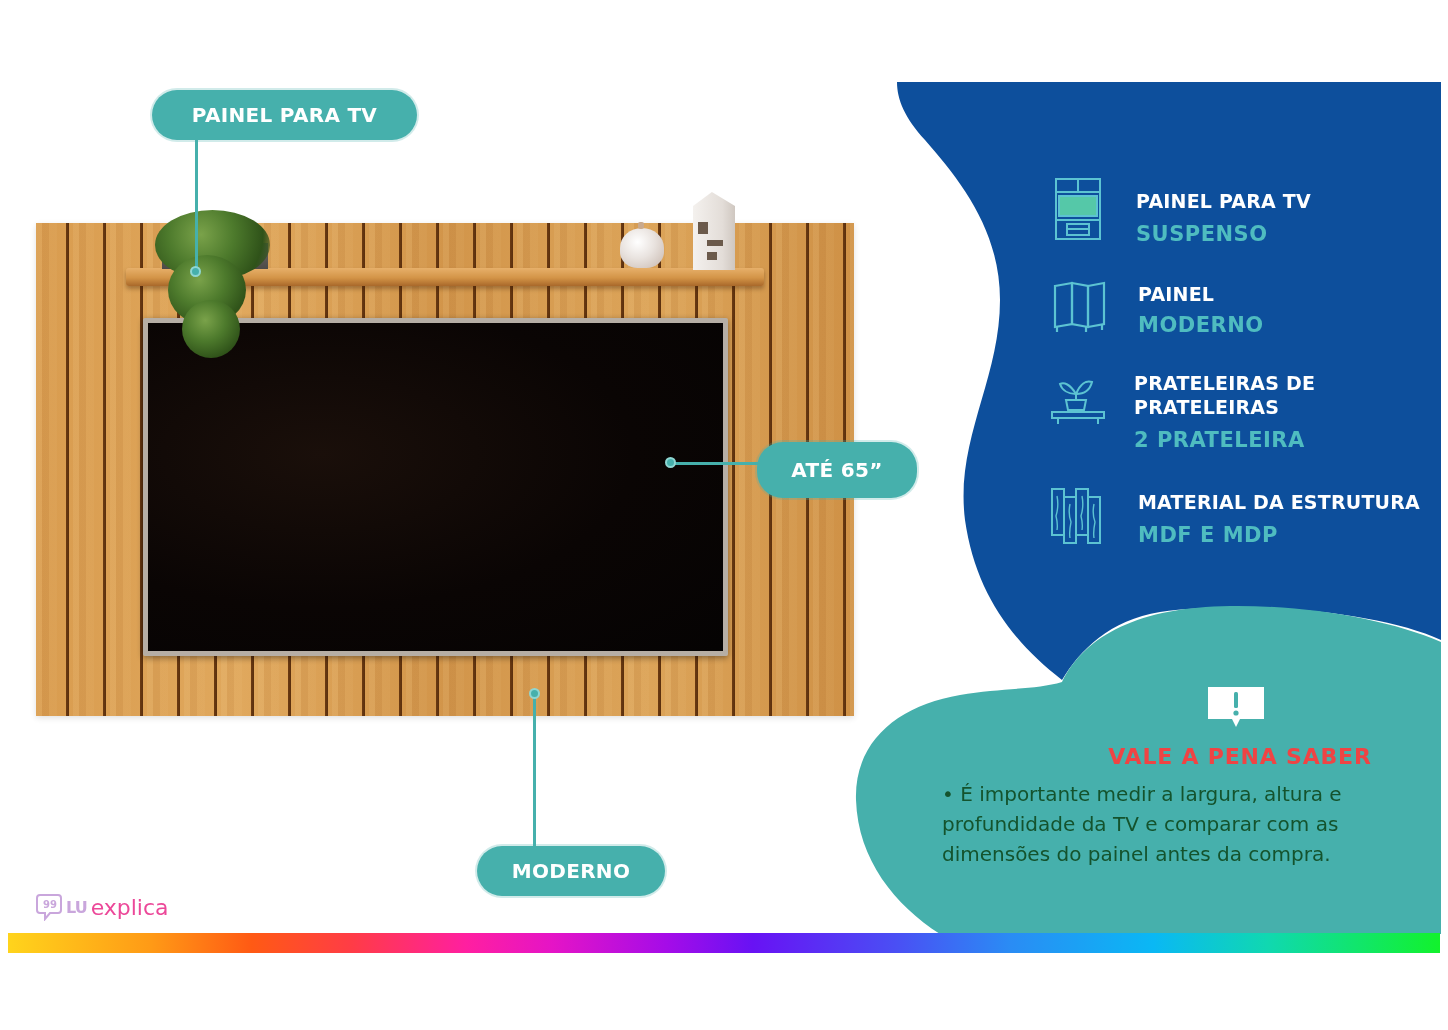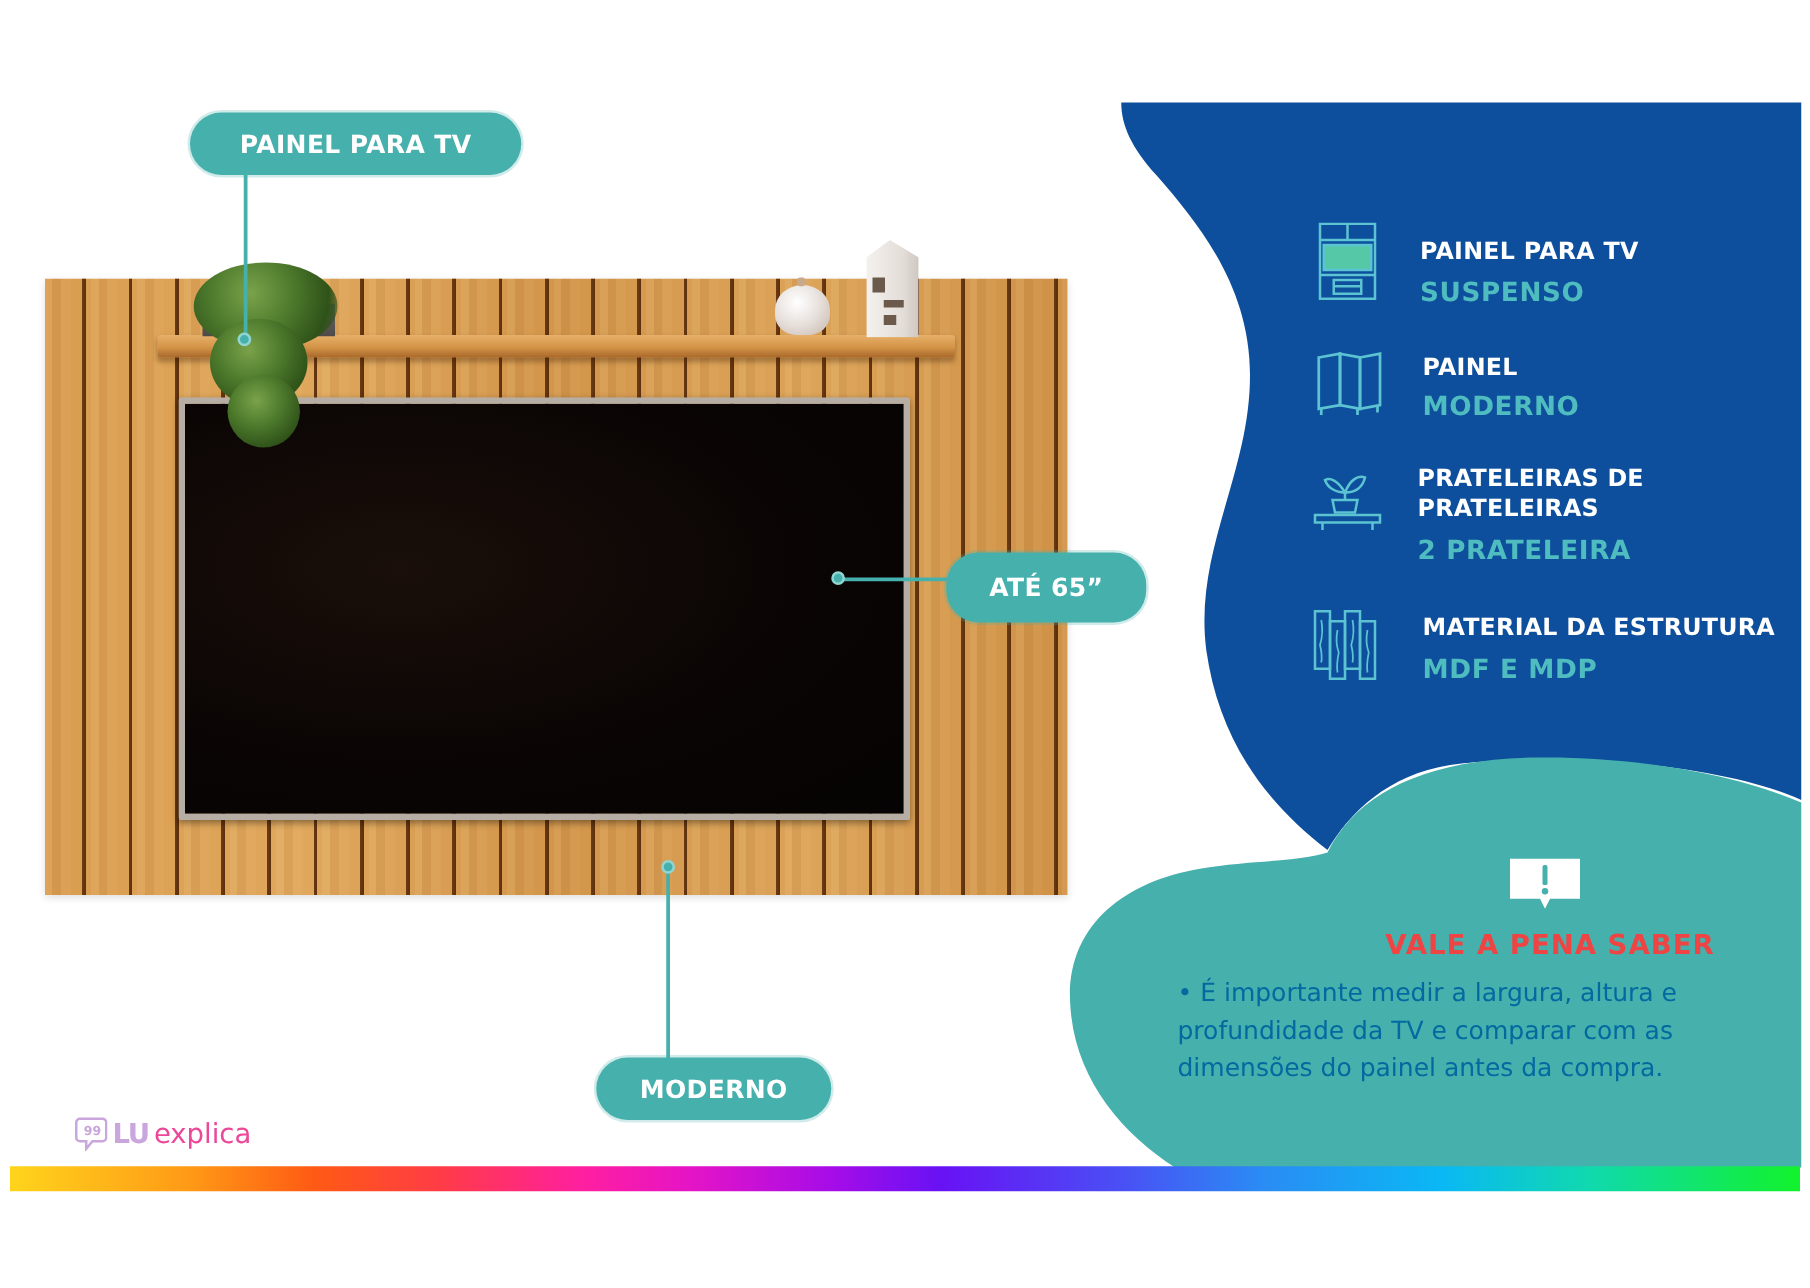--- a/index.html
+++ b/index.html
@@ -80,7 +80,7 @@
     }
     .tip-text {
       position: absolute; left: 942px; top: 779px; width: 490px;
-      color: #0369a1; font-size: 20px; line-height: 30px; z-index: 4;
+      color: #14532d; font-size: 20px; line-height: 30px; z-index: 4;
     }
 
     

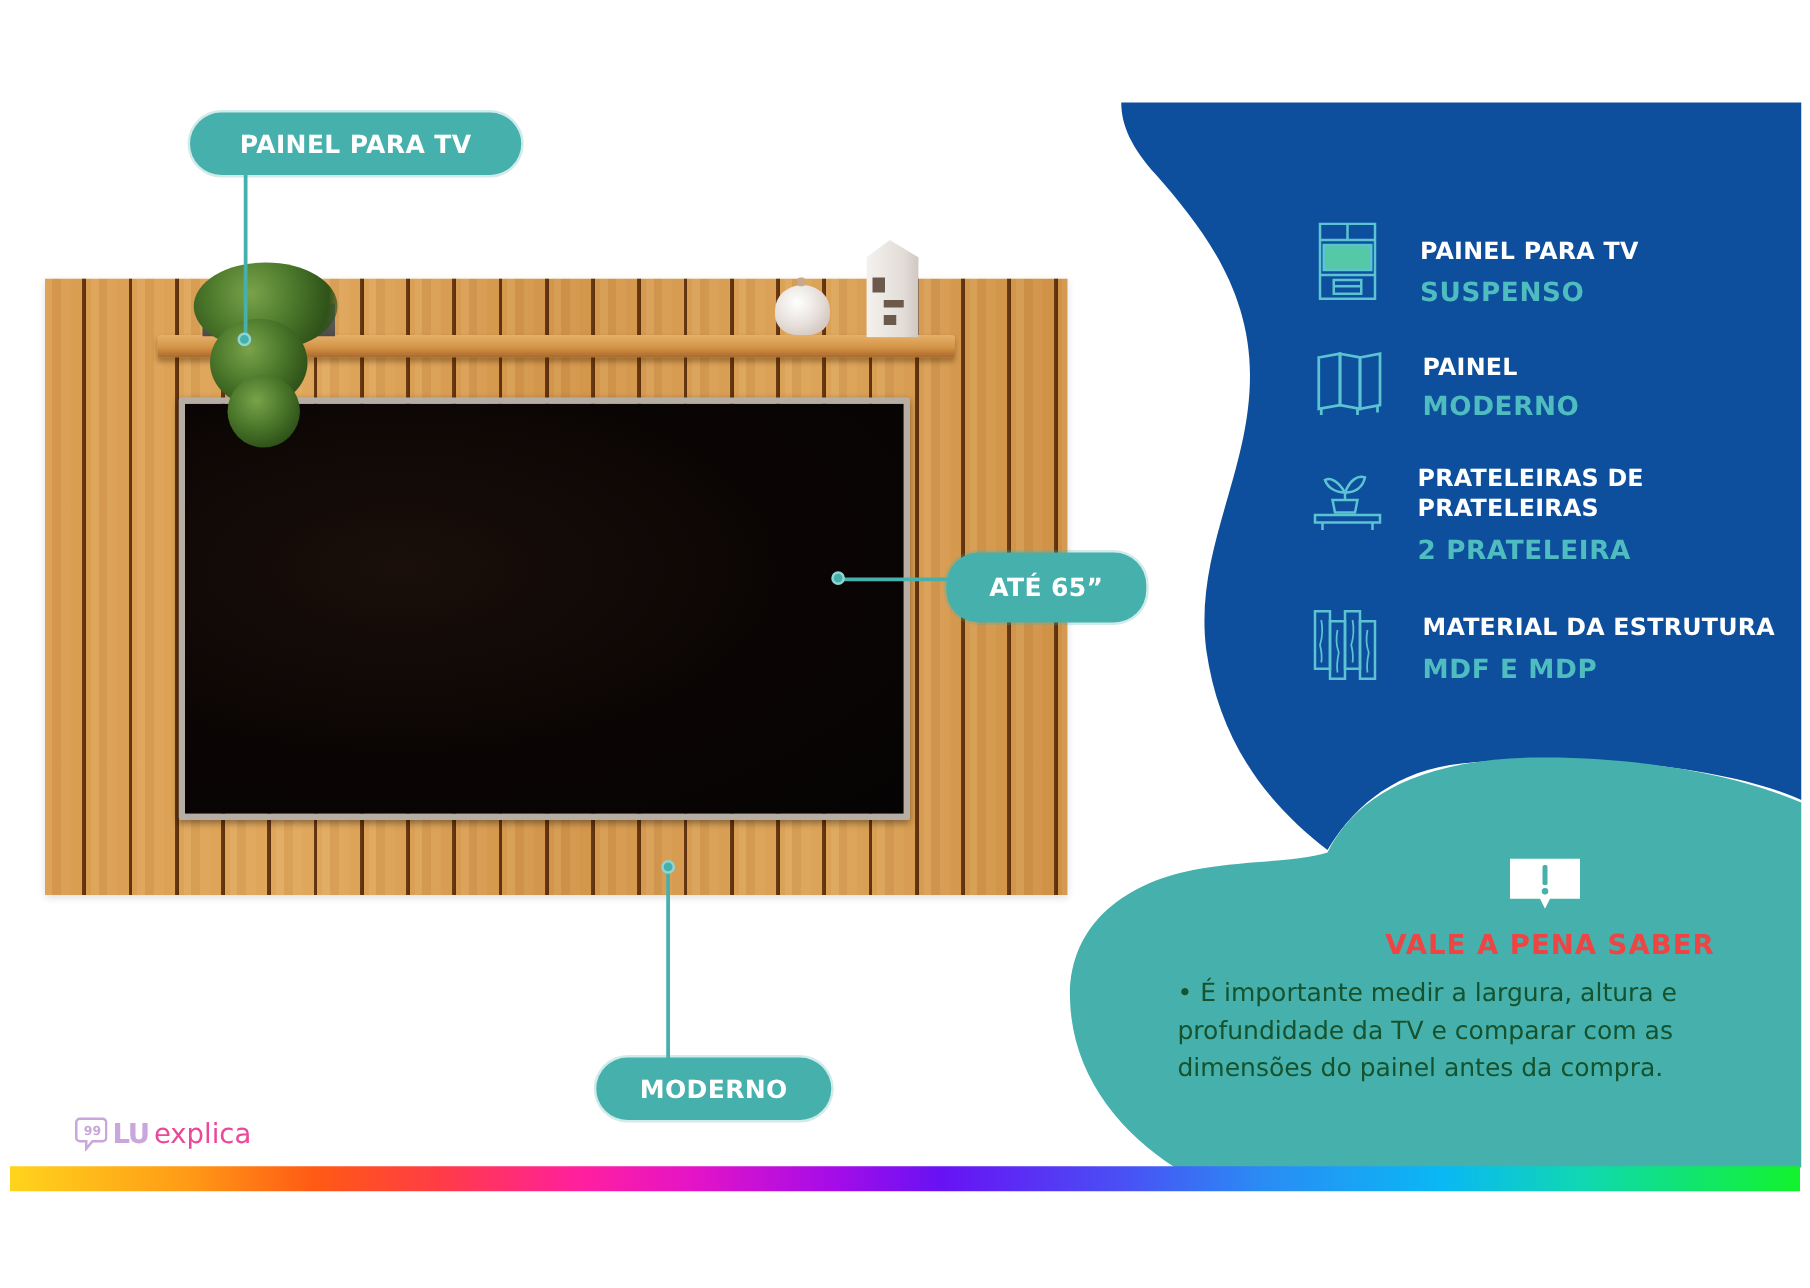--- a/index.html
+++ b/index.html
@@ -84,7 +84,7 @@
     }
 
     
-    .brand { position: absolute; left: 36px; top: 893px; display: flex; align-items: center; gap: 4px; z-index: 4; margin-left: 24px; }
+    .brand { position: absolute; left: 36px; top: 893px; display: flex; align-items: center; gap: 4px; z-index: 4; }
     .brand-lu { color: #c9a6dc; font-weight: bold; font-size: 22px; letter-spacing: -1px; }
     .brand-explica { color: #ec4899; font-size: 22px; }
 

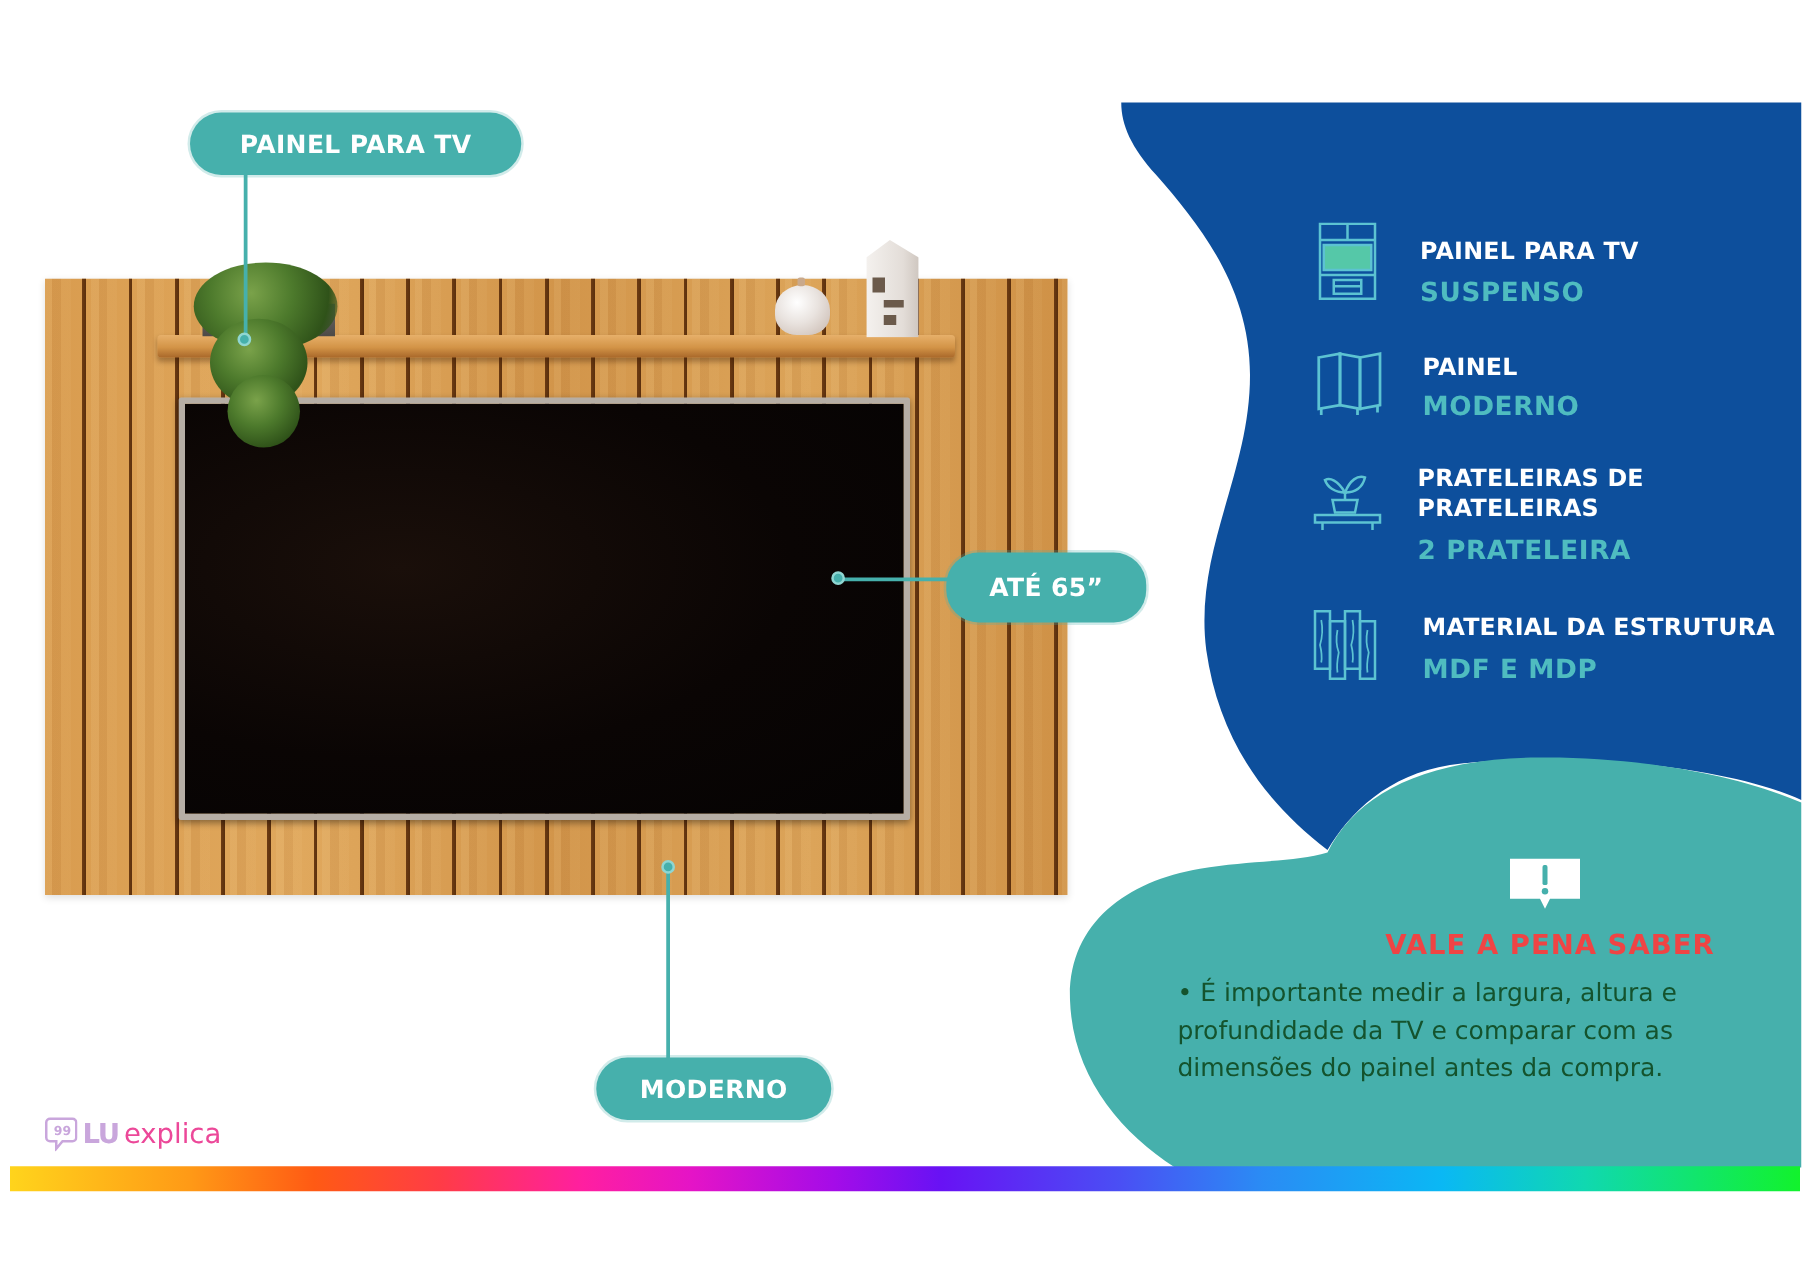--- a/index.html
+++ b/index.html
@@ -85,7 +85,7 @@
 
     
     .brand { position: absolute; left: 36px; top: 893px; display: flex; align-items: center; gap: 4px; z-index: 4; }
-    .brand-lu { color: #c9a6dc; font-weight: bold; font-size: 22px; letter-spacing: -1px; }
+    .brand-lu { color: #c9a6dc; font-weight: bold; font-size: 16px; letter-spacing: -1px; }
     .brand-explica { color: #ec4899; font-size: 22px; }
 
     

